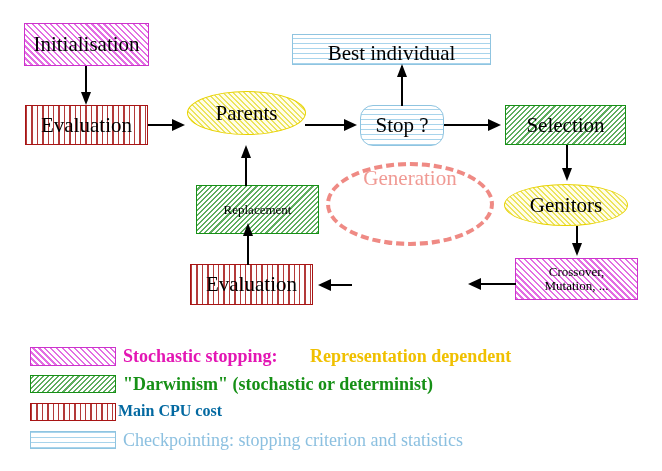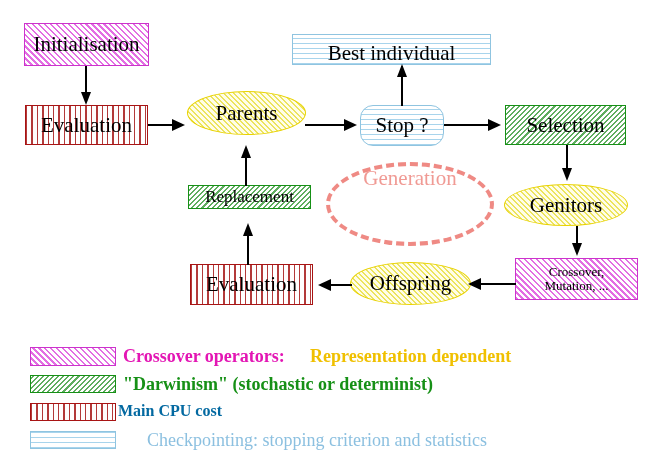--- a/index.html
+++ b/index.html
@@ -190,7 +190,7 @@
     <span>Evaluation</span>
   </div>
 
-  <div class="node fill-green" style="left:188px; top:185px; width:123px; height:24px; font-size:17px;">
+  <div class="node fill-green" style="left:196px; top:185px; width:123px; height:49px; font-size:13px;">
     <span>Replacement</span>
   </div>
 

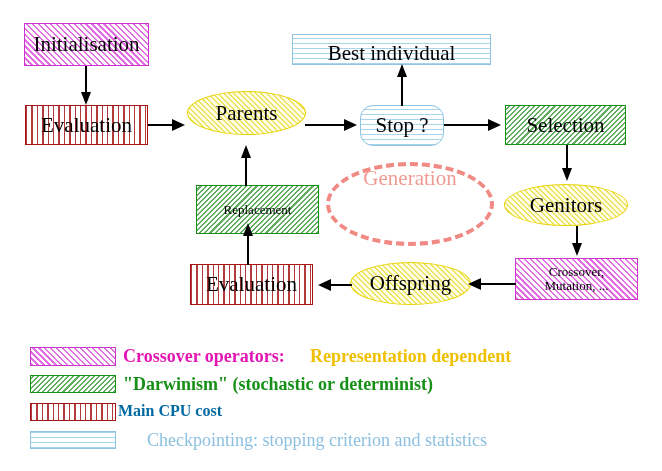--- a/index.html
+++ b/index.html
@@ -182,9 +182,6 @@
 Mutation, ...</span>
   </div>
 
-  <div class="node fill-yellow ellipse" style="left:350px; top:262px; width:121px; height:43px; font-size:21px;">
-    <span>Offspring</span>
-  </div>
 
   <div class="node fill-red" style="left:190px; top:264px; width:123px; height:41px; font-size:21px;">
     <span>Evaluation</span>

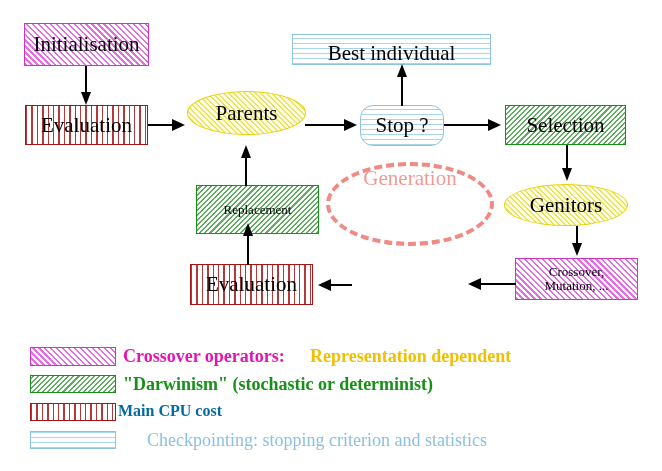--- a/index.html
+++ b/index.html
@@ -229,7 +229,7 @@
   <div class="arrow arrow-u" style="left:241px; top:145px;"></div>
 
   <div class="legend-swatch fill-magenta" style="left:30px; top:347px; width:86px; height:19px;"></div>
-  <div class="legend-text" style="left:123px; top:346px; font-size:18px; color:#e316b4;">Crossover operators:</div>
+  <div class="legend-text" style="left:123px; top:346px; font-size:18px; color:#e316b4;">Stochastic stopping:</div>
   <div class="legend-text" style="left:310px; top:346px; font-size:18px; color:#f0c000;">Representation dependent</div>
 
   <div class="legend-swatch fill-green" style="left:30px; top:375px; width:86px; height:18px;"></div>

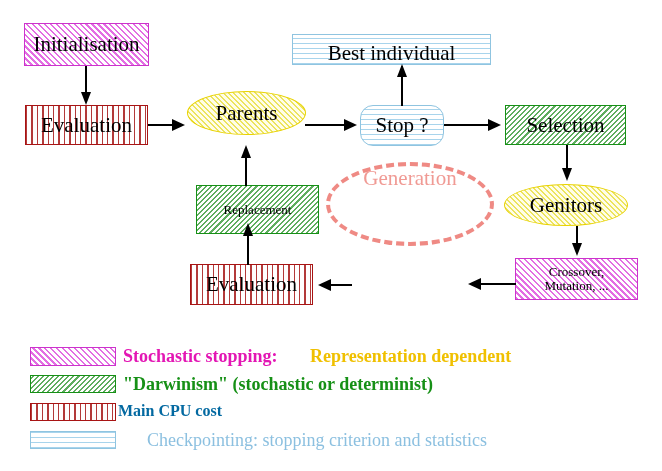--- a/index.html
+++ b/index.html
@@ -142,7 +142,7 @@
     font-weight: bold;
     white-space: nowrap;
   }
-  .legend-text.thin { font-weight: normal; margin-left: 24px; }
+  .legend-text.thin { font-weight: normal; }
 </style>
 </head>
 <body>

